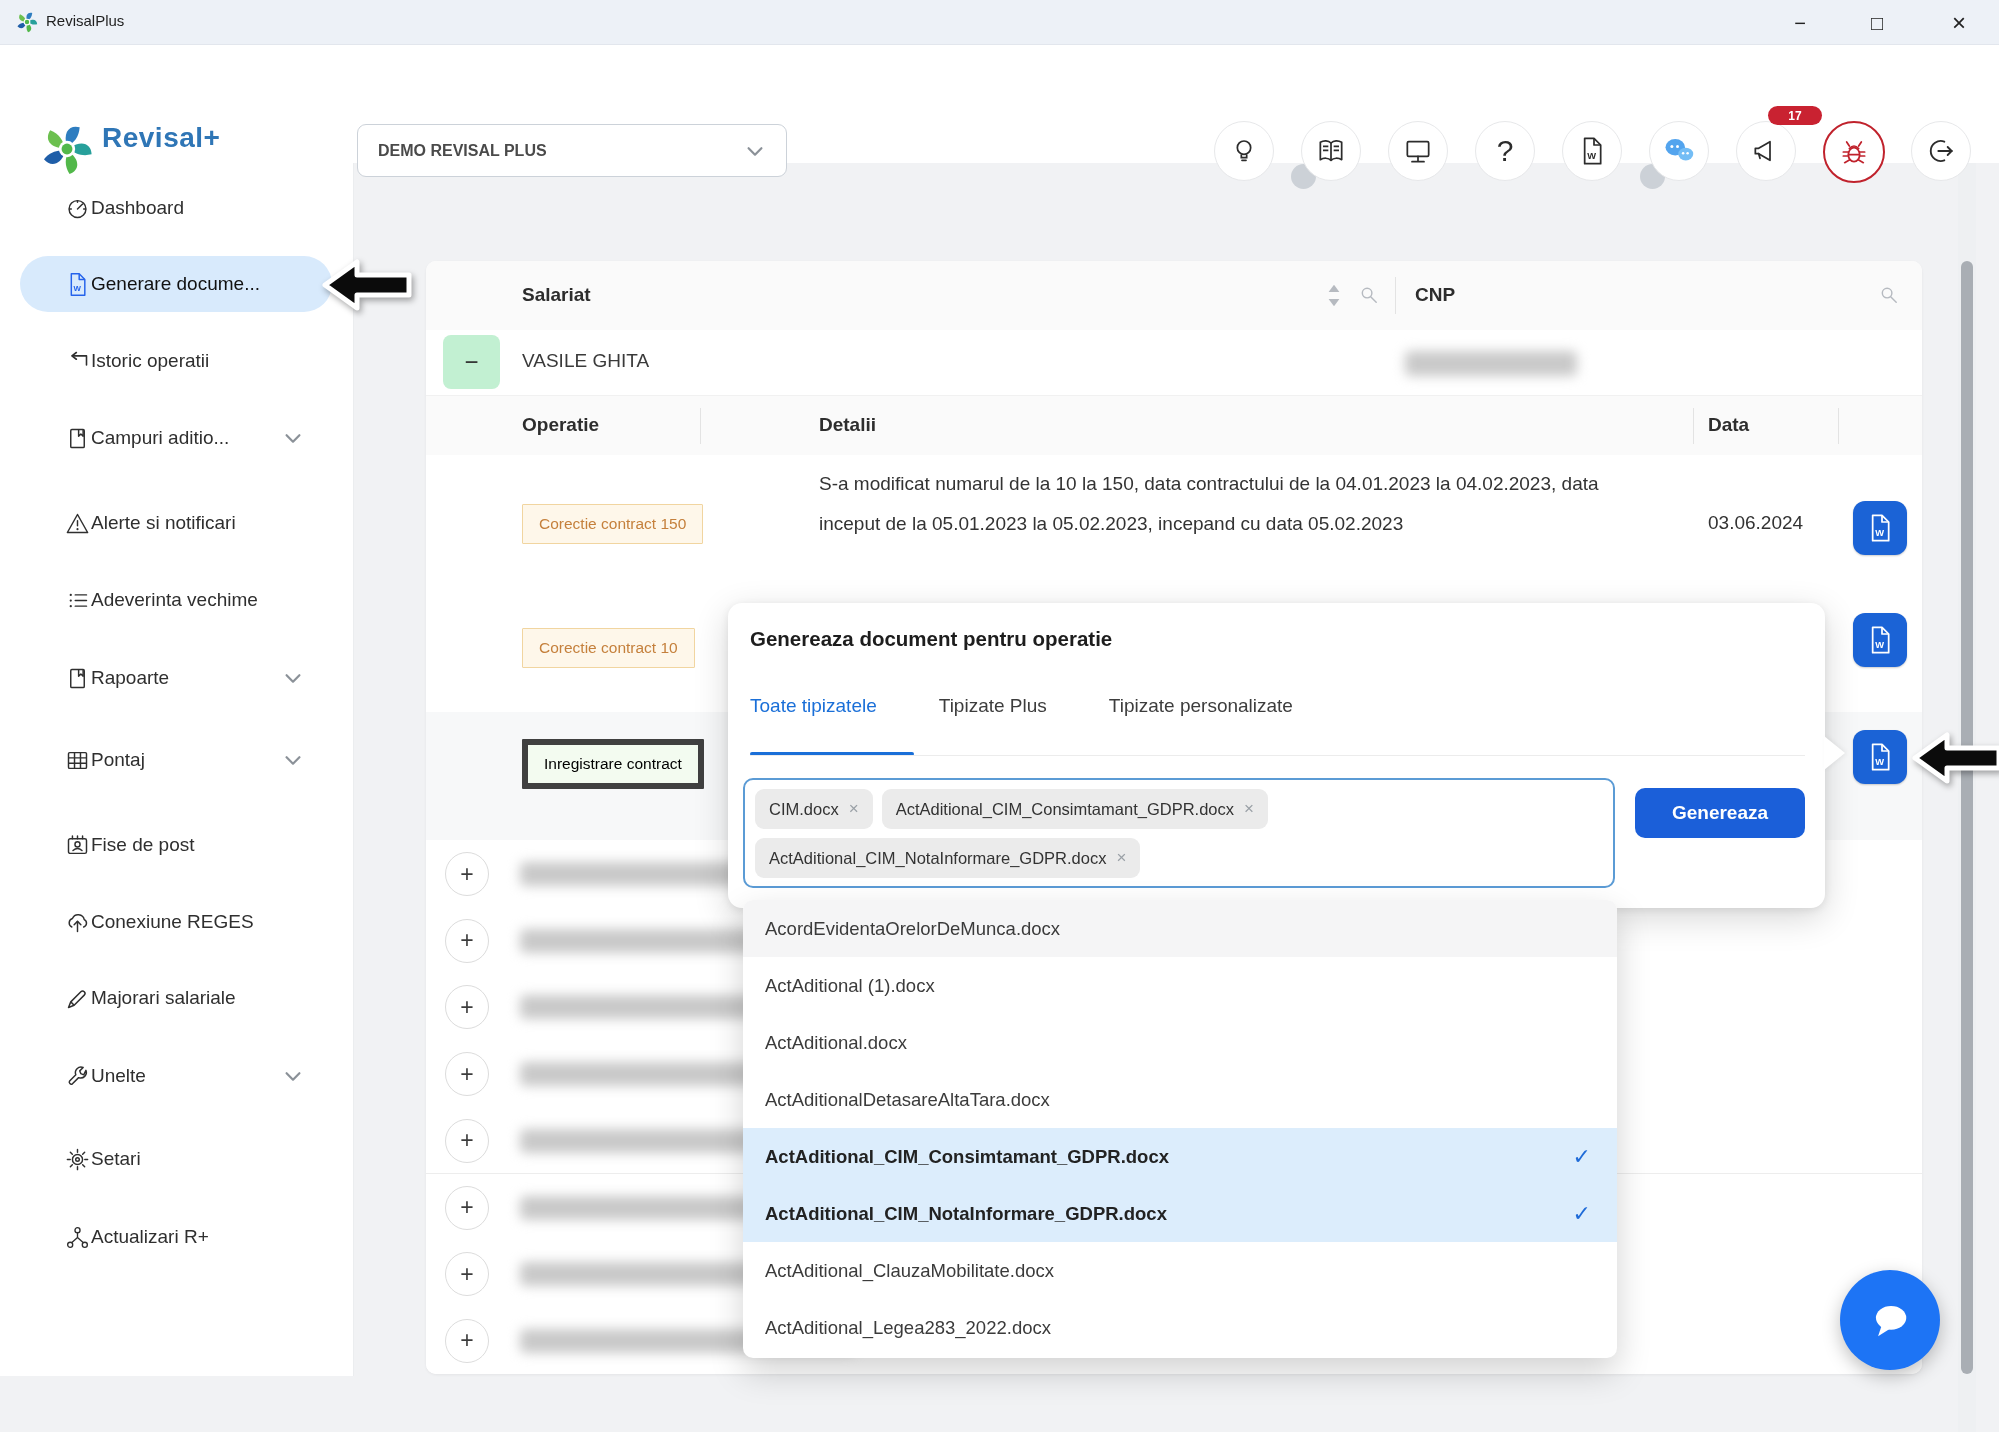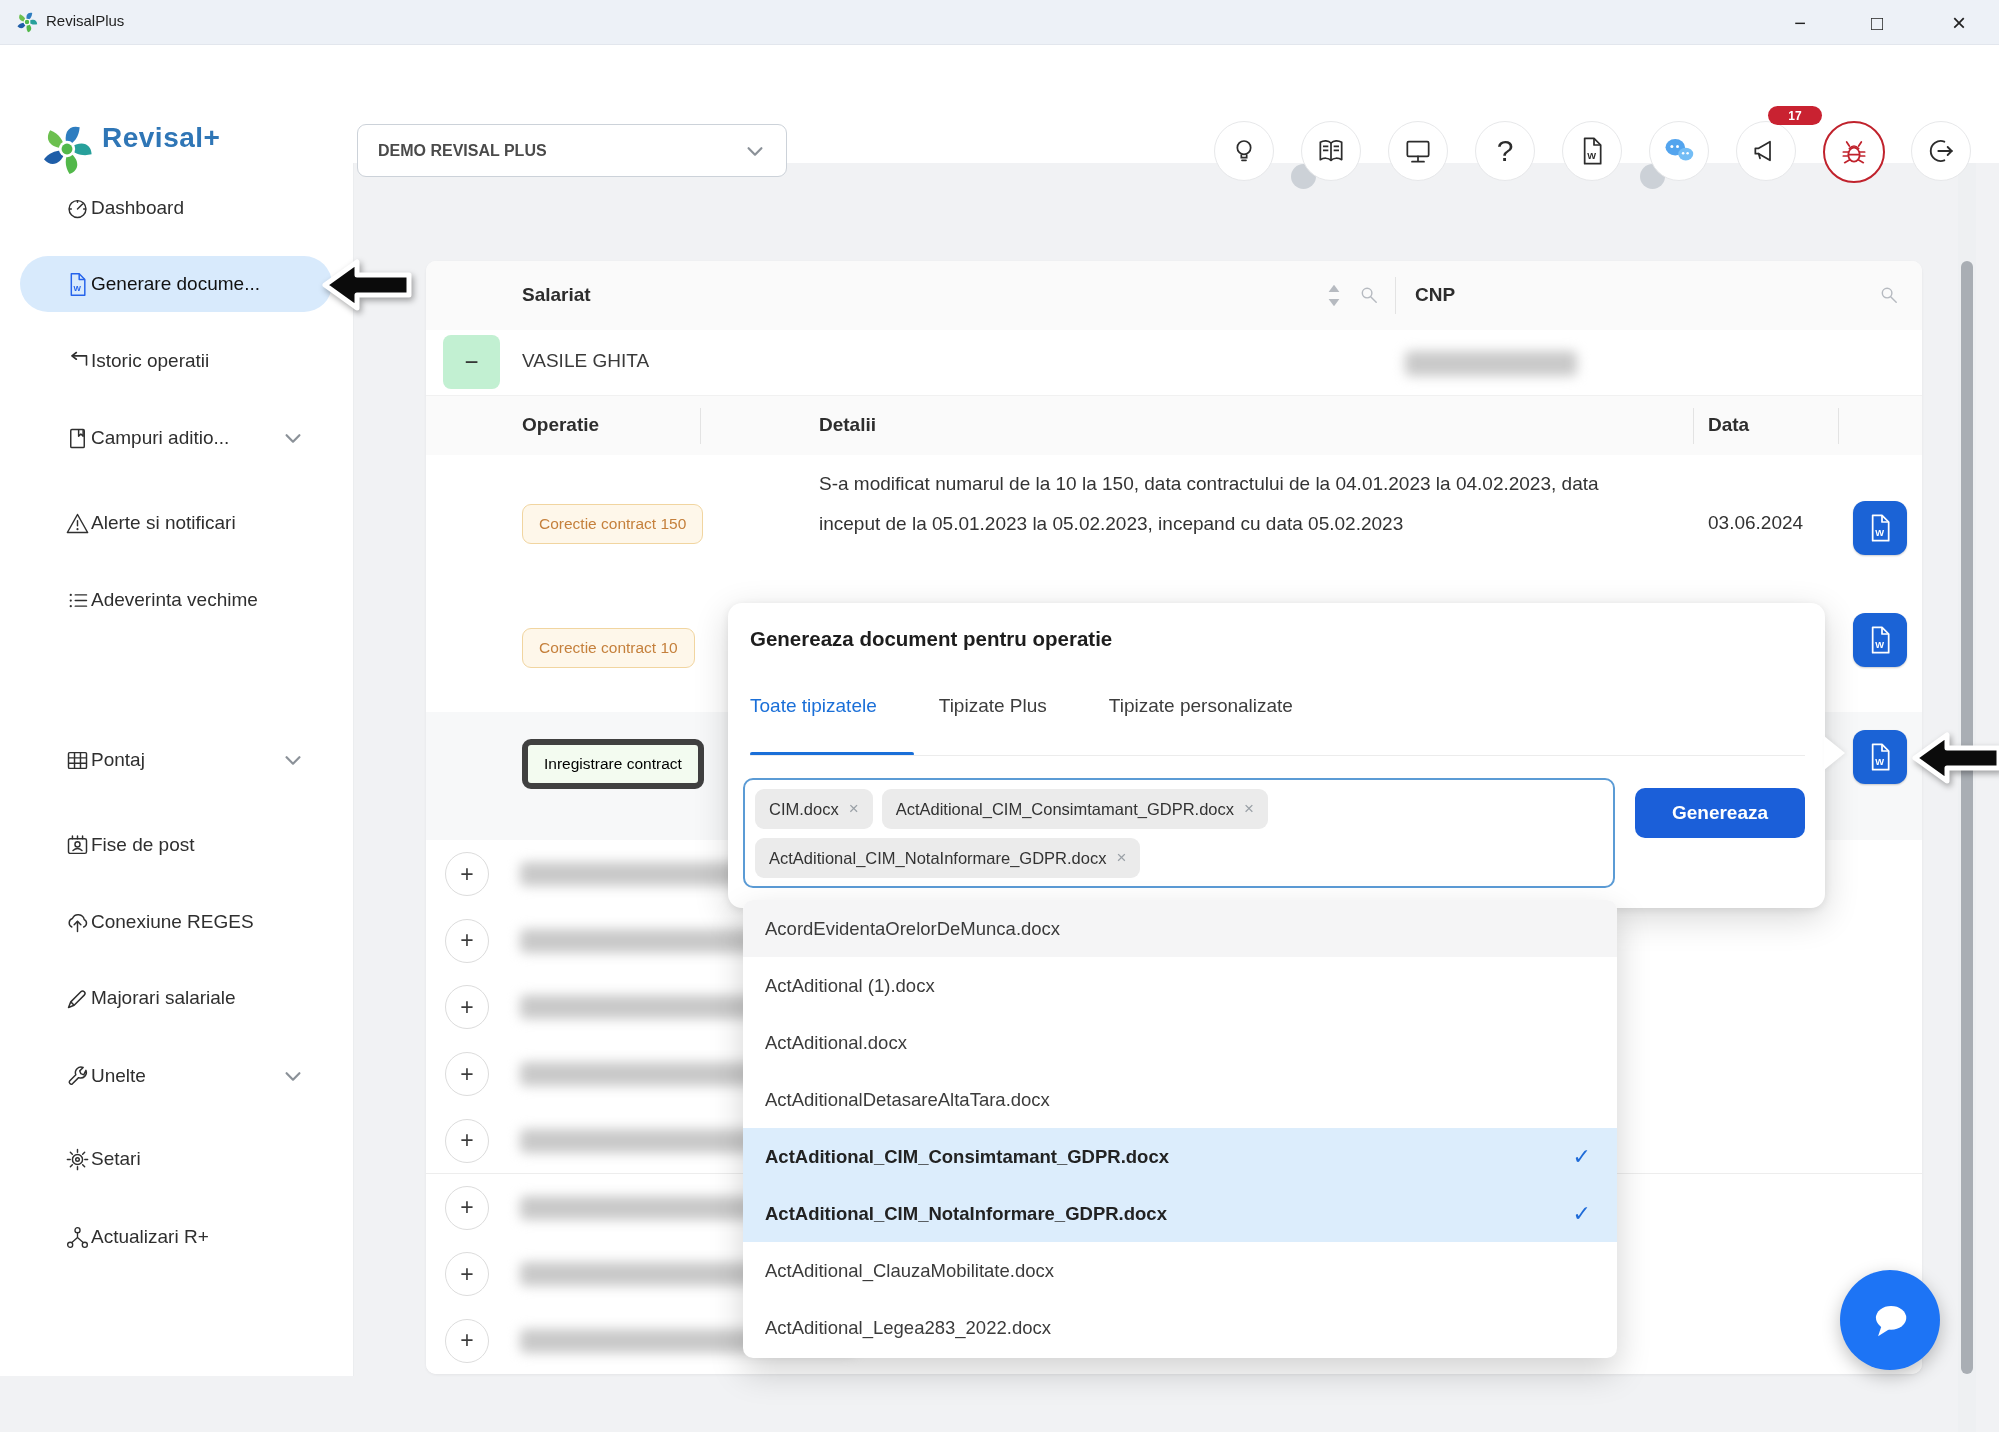--- a/index.html
+++ b/index.html
@@ -44,7 +44,7 @@
   .blur{background:#c9c9c9;border-radius:5px;filter:blur(6px);}
   .thead2{left:0;top:134px;width:1496px;height:60px;background:#fafafa;border-bottom:1px solid #ececec;border-top:1px solid #f1f1f1;}
   .oprow{left:0;width:1496px;background:#fff;}
-  .badge{font-size:15.5px;padding:10px 16px;border-radius:9px;white-space:nowrap;display:inline-block;}
+  .badge{font-size:15.5px;padding:10px 16px;border-radius:1px;white-space:nowrap;display:inline-block;}
   .badge.orange{color:#c5803c;background:#fef7ea;border:1px solid #f1d5a0;}
   .badge.green{color:#000000;background:#f3fbf0;border:6px solid #404040;}
   .detailtxt{font-size:19px;line-height:39.5px;color:#333;width:815px;}

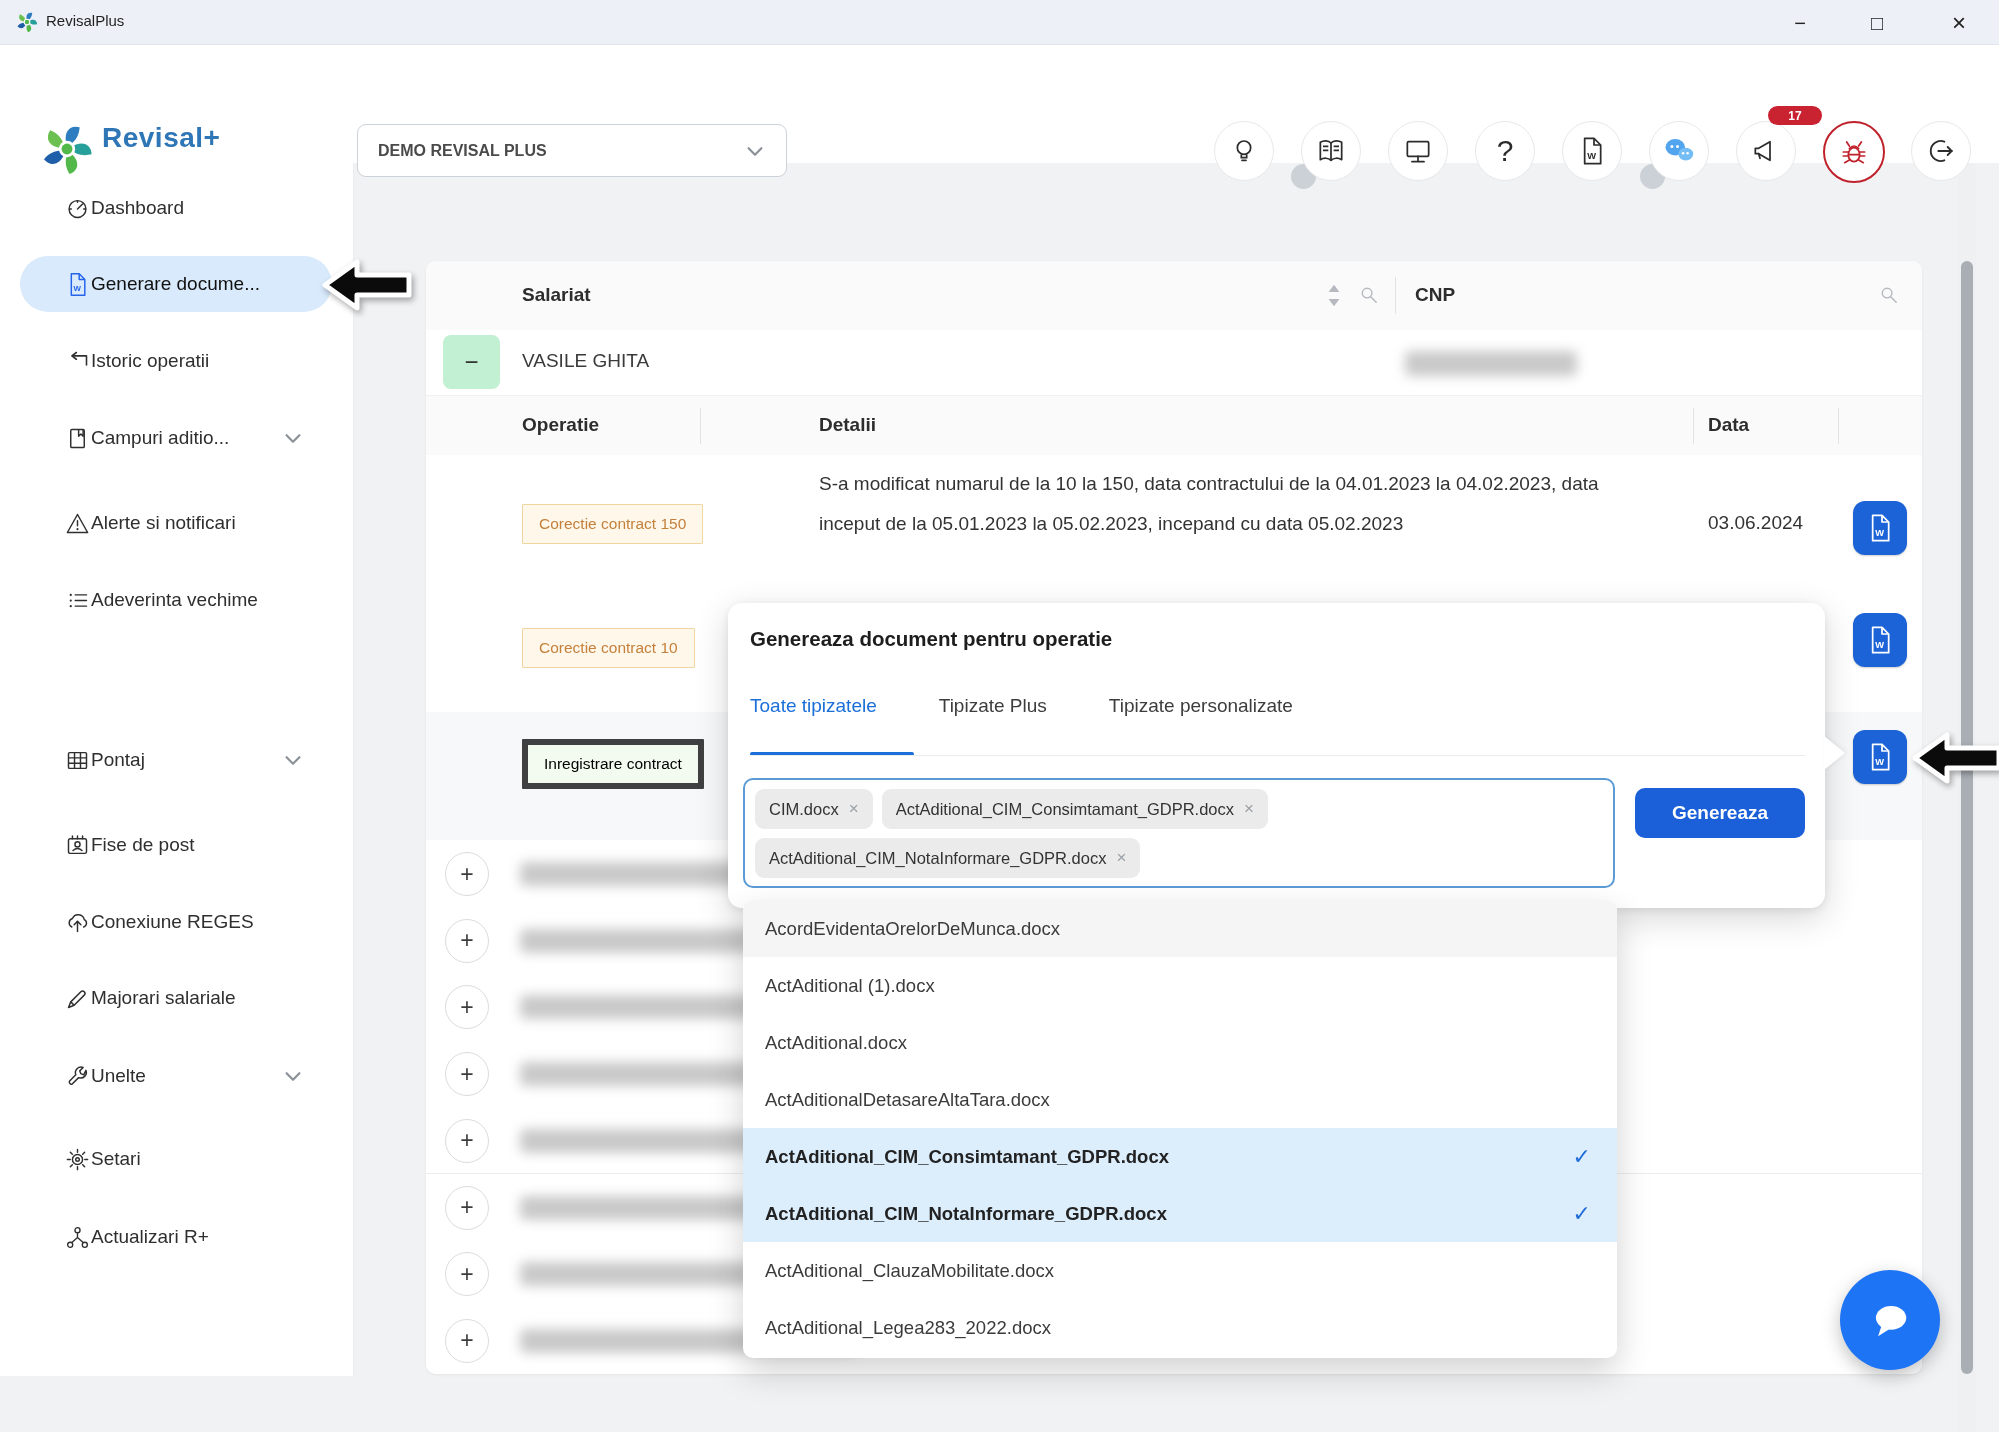--- a/index.html
+++ b/index.html
@@ -377,6 +377,15 @@
       </svg>
     <span class="lbl">Adeverinta vechime</span>
     </div>
+  <div class="abs sideitem" style="top:487px">
+    <svg class="ic" width="27" height="27">
+        <use href="#i-docbk"></use>
+      </svg>
+    <span class="lbl">Rapoarte</span>
+    <svg class="ic chev" width="22" height="22">
+        <use href="#i-chev"></use>
+      </svg>
+    </div>
   <div class="abs sideitem" style="top:569px">
     <svg class="ic" width="27" height="27">
         <use href="#i-grid"></use>

